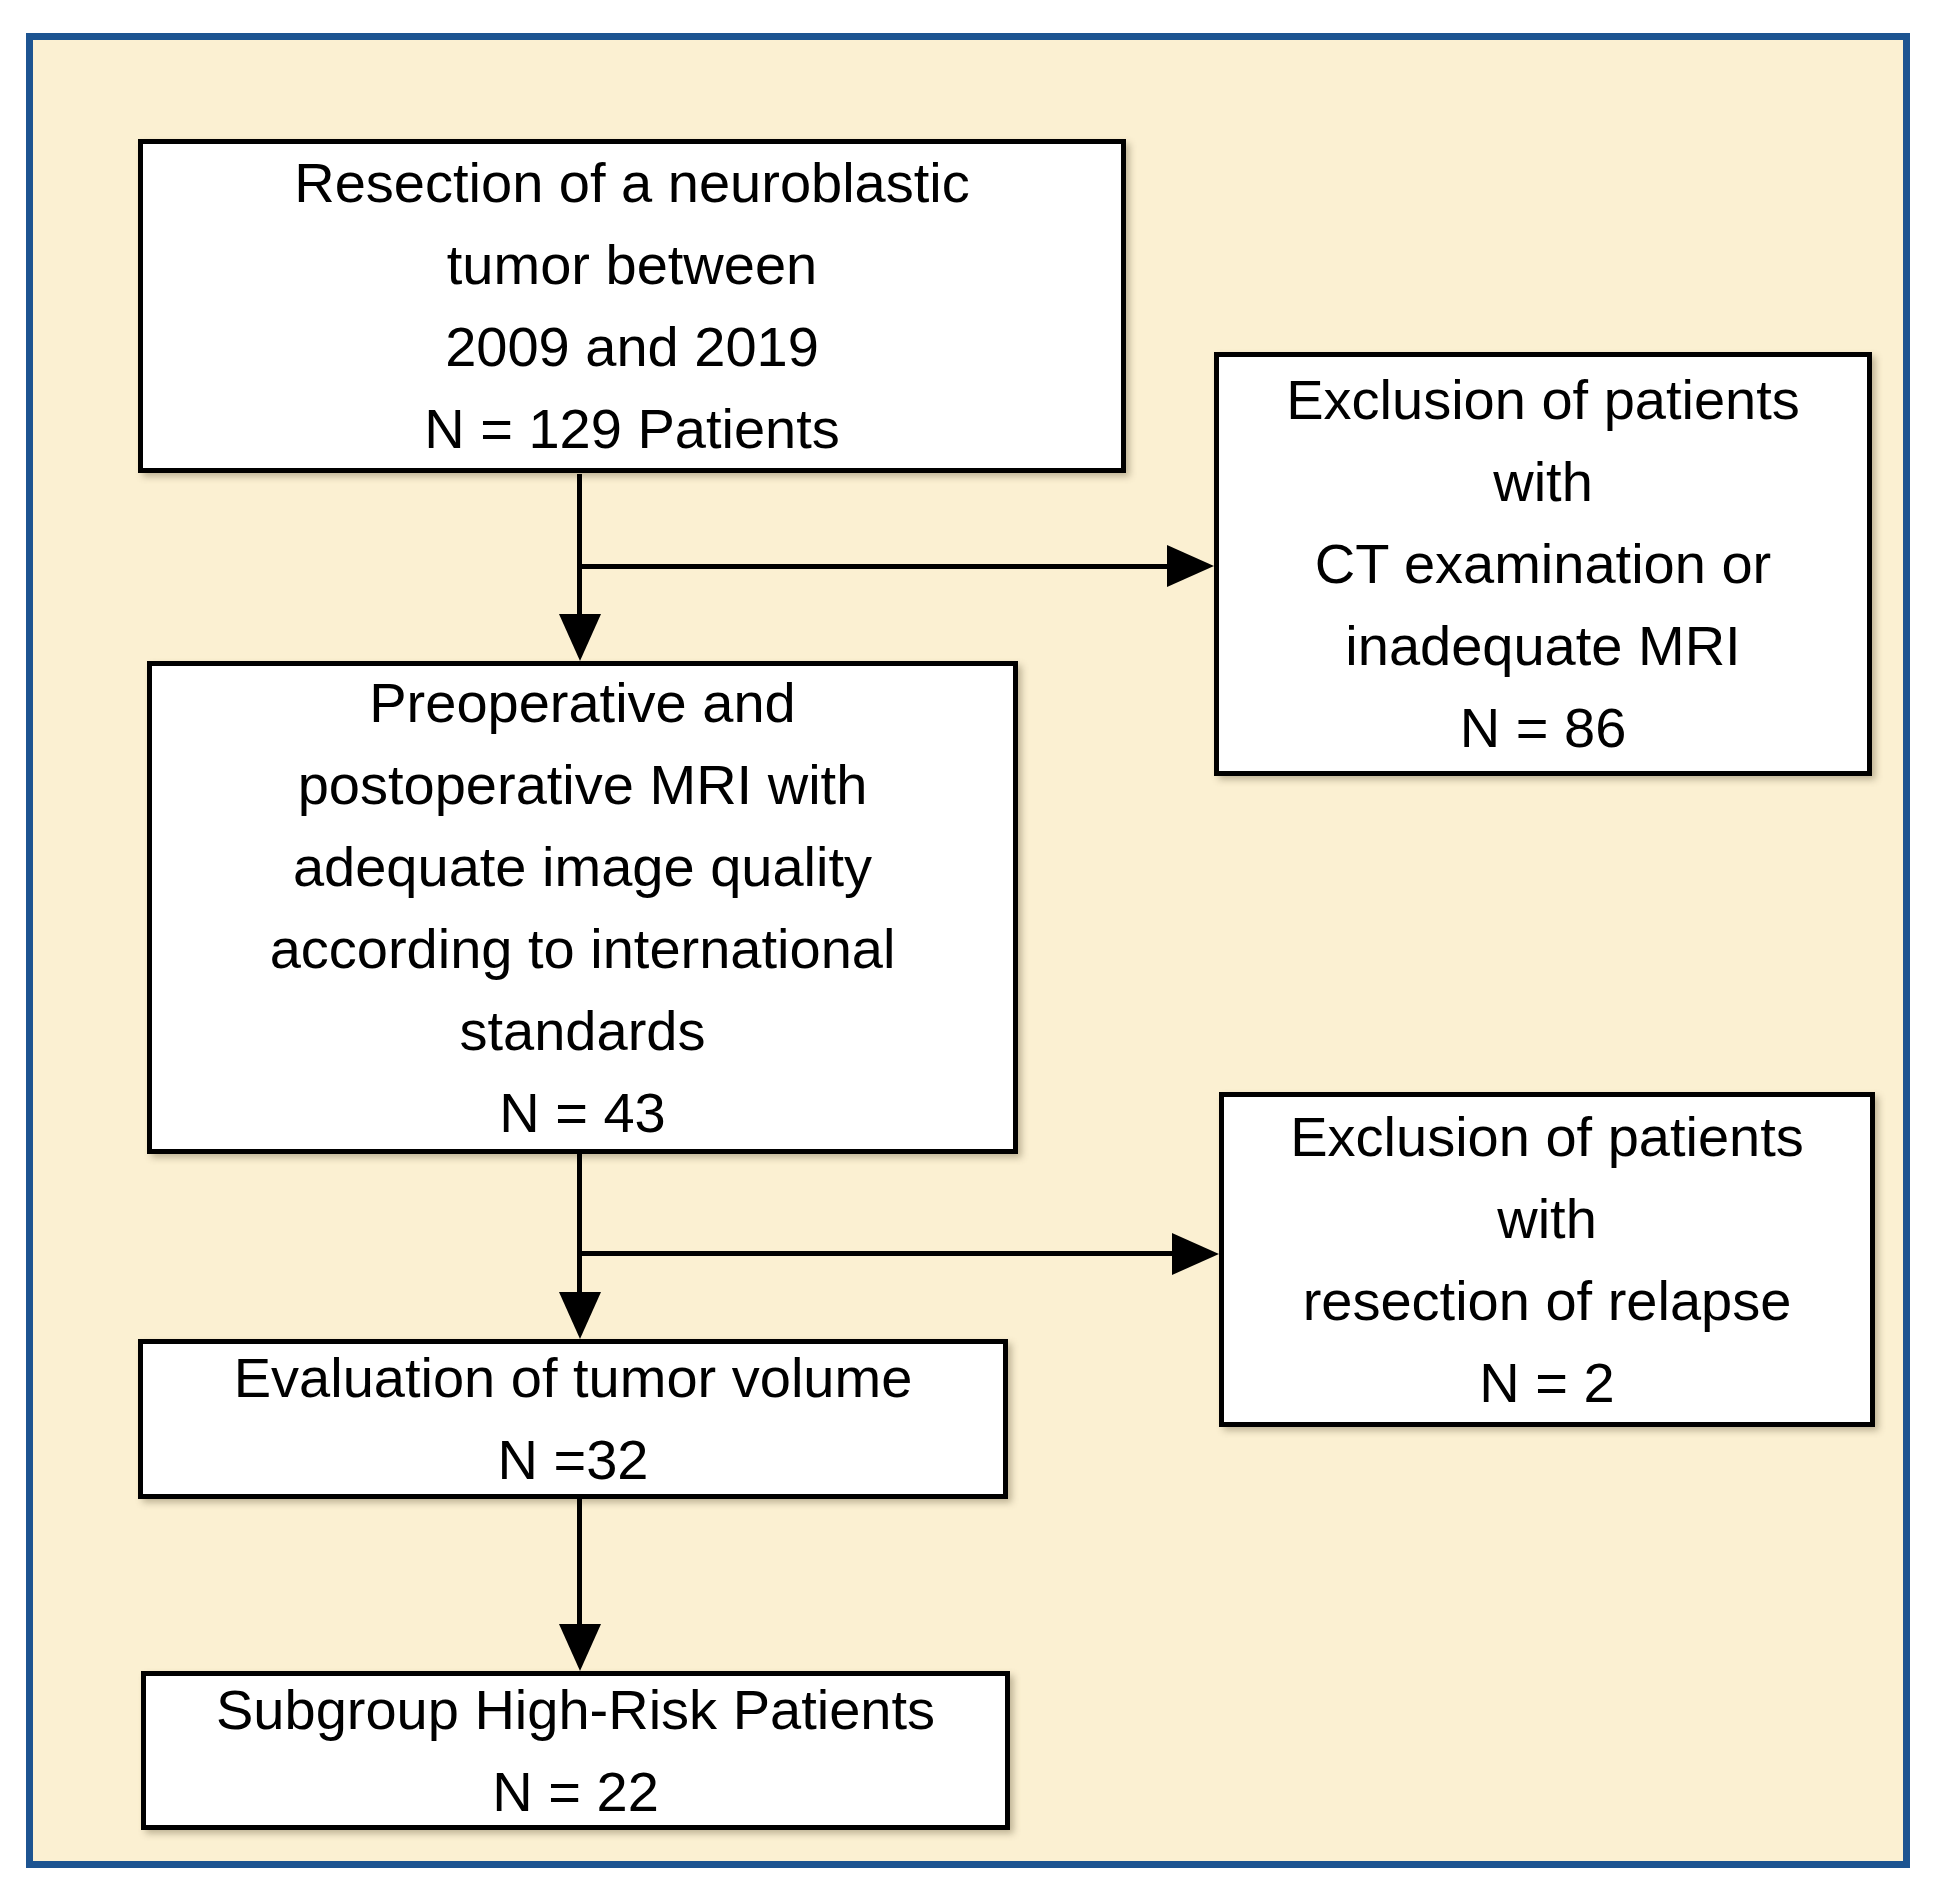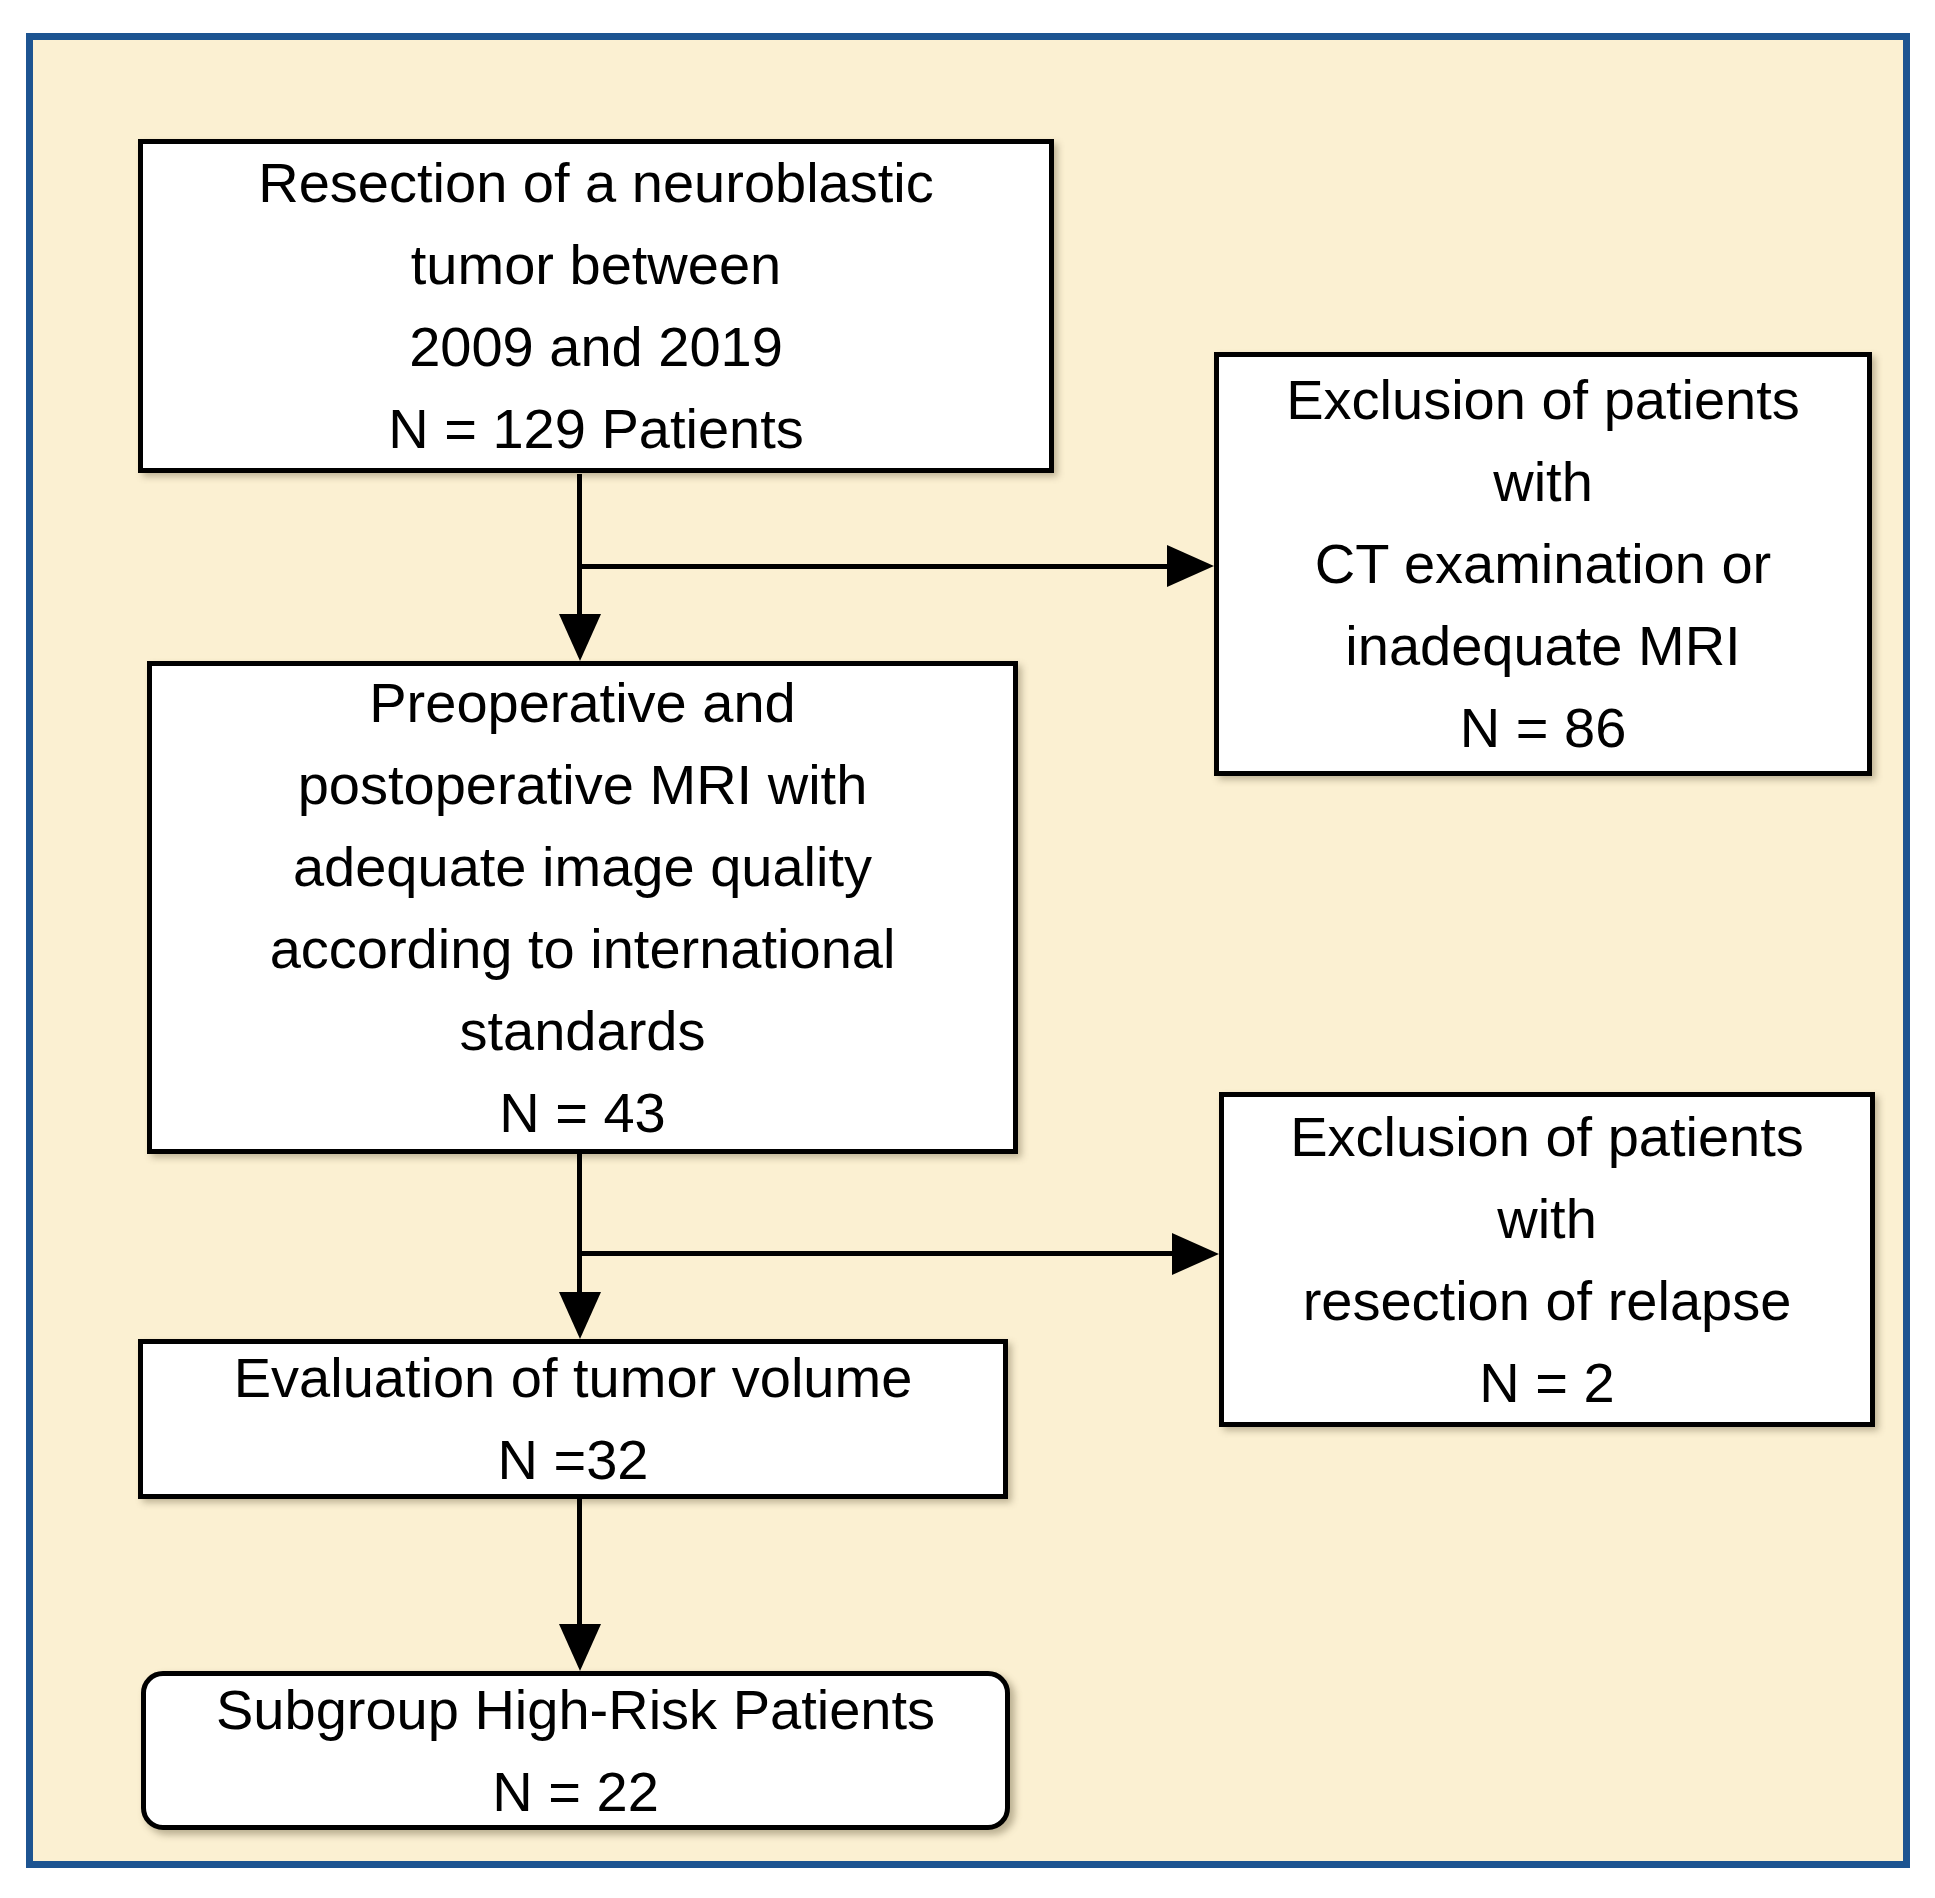--- a/index.html
+++ b/index.html
@@ -38,7 +38,7 @@
     color:var(--text);
   }
   
-  #node-resection      {left:105px;top:99px;width:916px;height:334px;}
+  #node-resection      {left:105px;top:99px;width:988px;height:334px;}
   #node-exclusion-ct   {left:1181px;top:312px;width:658px;height:424px;}
   #node-preop-mri      {left:114px;top:621px;width:871px;height:493px;}
   #node-excl-relapse   {left:1186px;top:1052px;width:656px;height:335px;}

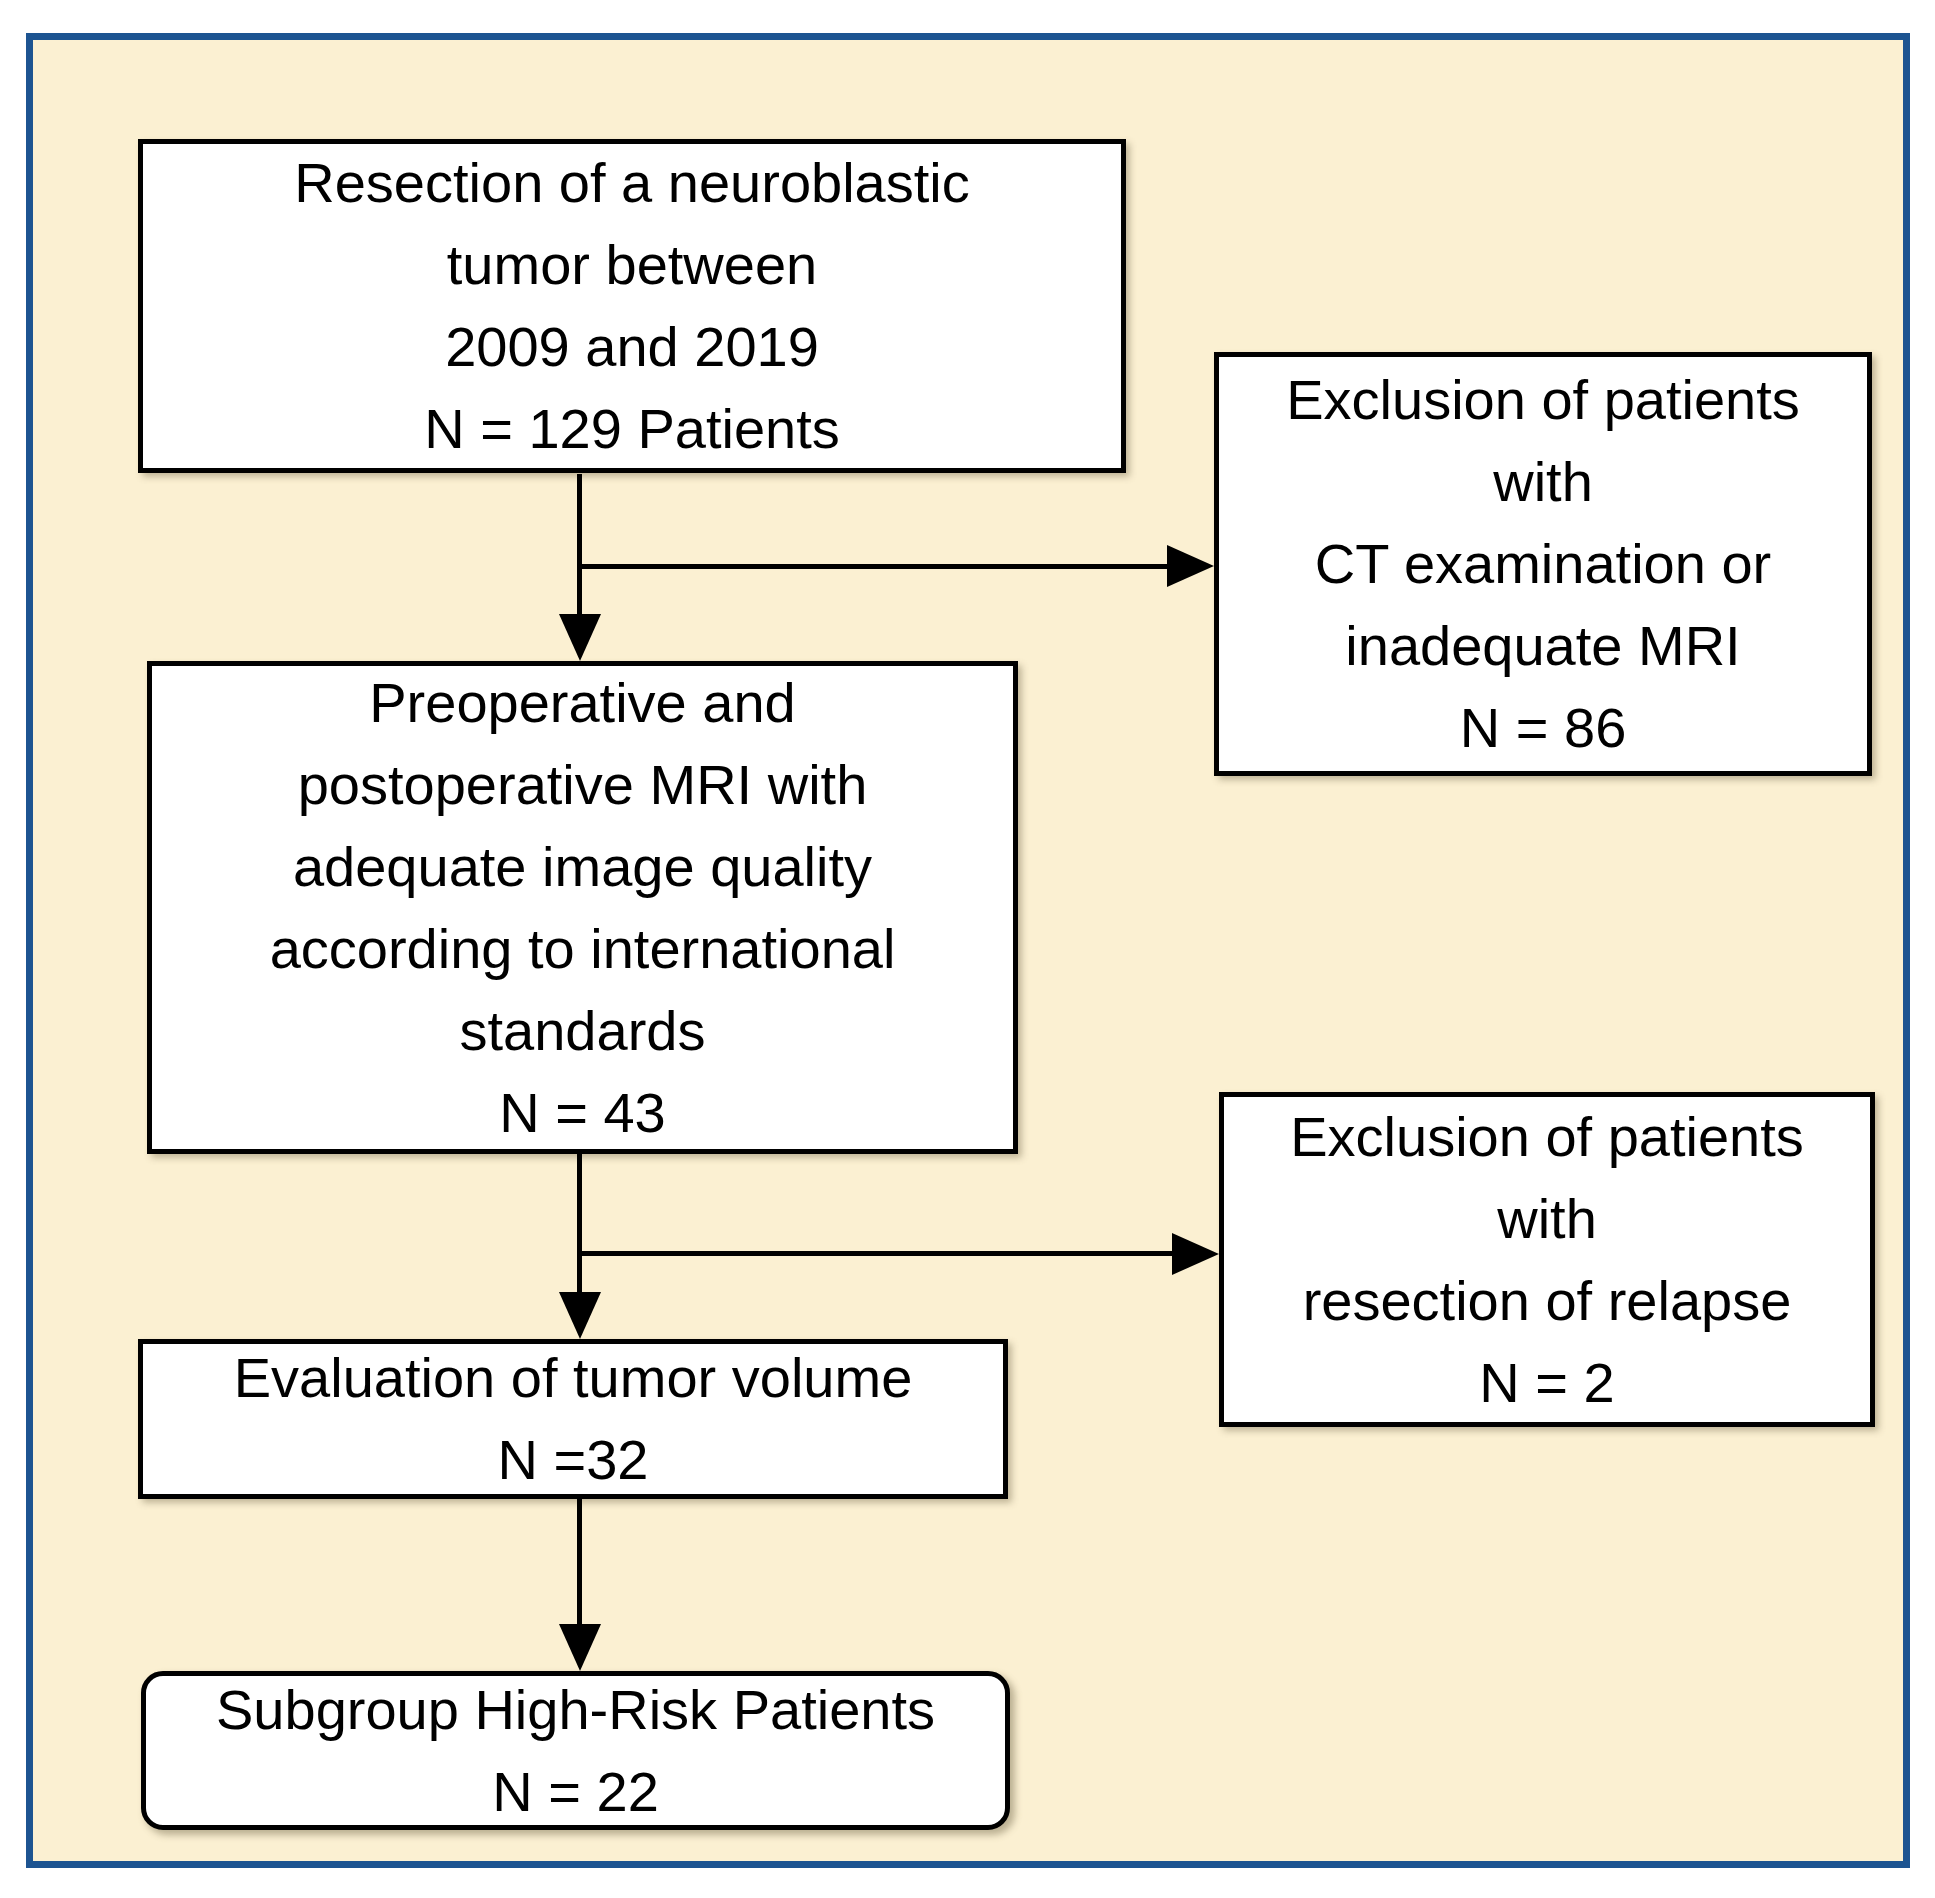--- a/index.html
+++ b/index.html
@@ -43,7 +43,7 @@
   #node-preop-mri      {left:114px;top:621px;width:871px;height:493px;}
   #node-excl-relapse   {left:1186px;top:1052px;width:656px;height:335px;}
   #node-evaluation     {left:105px;top:1299px;width:870px;height:160px;}
-  #node-high-risk      {left:108px;top:1631px;width:869px;height:159px;border-radius:22px;}
+  #node-high-risk      {left:108px;top:1631px;width:869px;height:159px;}
 
   
   .line{position:absolute;background:var(--box-border);}

